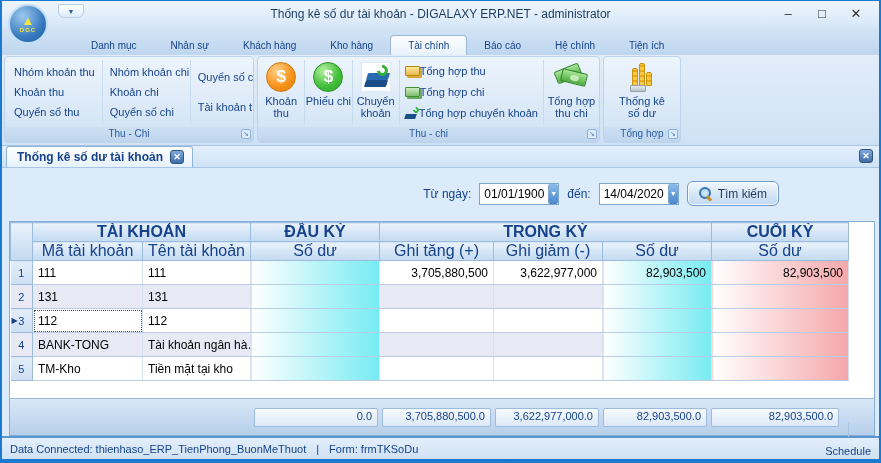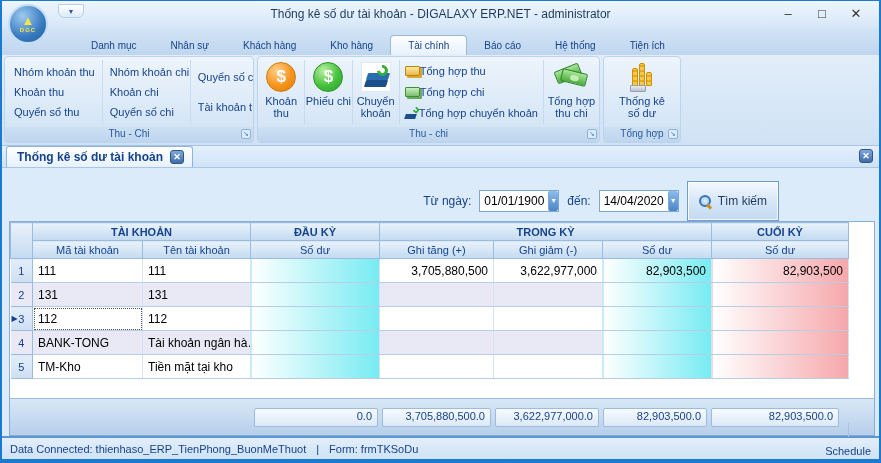--- a/index.html
+++ b/index.html
@@ -181,7 +181,7 @@
     <div class="mtab">Kho hàng</div>
     <div class="mtab active">Tài chính</div>
     <div class="mtab">Báo cáo</div>
-    <div class="mtab">Hệ thống</div>
+    <div class="mtab">Hệ chính</div>
     <div class="mtab">Tiện ích</div>
   </div>
 

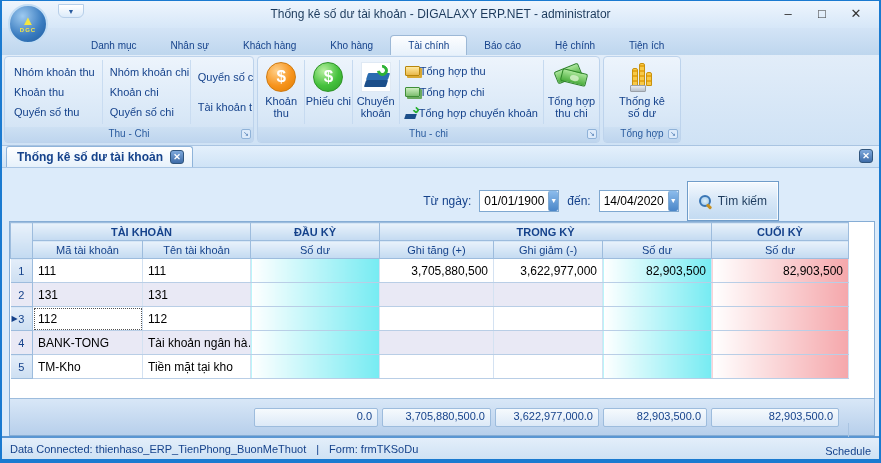--- a/index.html
+++ b/index.html
@@ -103,8 +103,8 @@
   .dateval { flex:1; padding:0 4px; font-size:12px; color:#000; }
   .ddbtn { width:17px; height:20px; background:linear-gradient(#8cbcec,#4a86c8); border-left:1px solid #7fa8d0;
            color:#fff; text-align:center; font-size:7px; line-height:19px; border-radius:2px; }
-  .searchbtn { height:40px; padding:0 11px; display:flex; align-items:center; gap:6px;
-               background:linear-gradient(#f4f9fe,#d7e7f7 48%,#c2daf1); border:1px solid #6f9cc9; border-radius:0;
+  .searchbtn { height:25px; padding:0 11px; display:flex; align-items:center; gap:6px;
+               background:linear-gradient(#f4f9fe,#d7e7f7 48%,#c2daf1); border:1px solid #6f9cc9; border-radius:6px;
                font-size:12px; color:#1c3a5c; box-shadow:inset 0 0 0 1px rgba(255,255,255,.8); }
   .ic-mag { position:relative; width:13px; height:13px; }
   .ic-mag::before { content:""; position:absolute; left:0; top:0; width:8px; height:8px; border:2px solid #3a76b5;

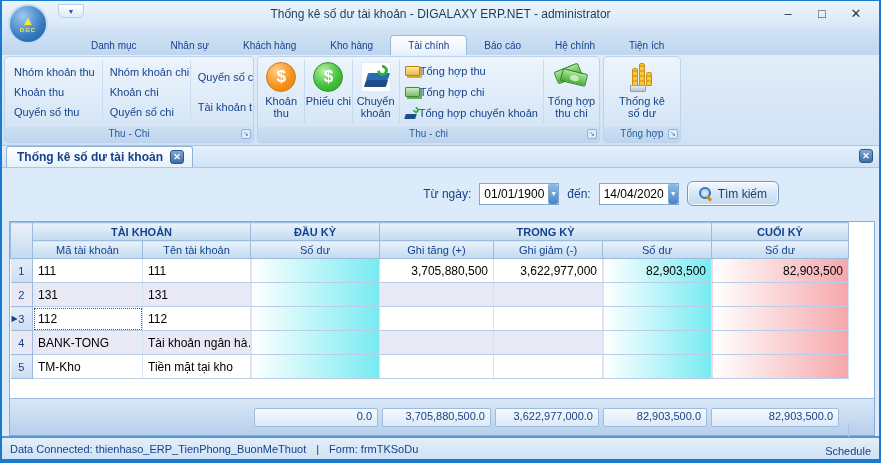--- a/index.html
+++ b/index.html
@@ -117,7 +117,7 @@
               border:1px solid #86add5; display:flex; flex-direction:column; }
   table { border-collapse:collapse; table-layout:fixed; width:100%; }
   th, td { overflow:hidden; white-space:nowrap; }
-  th { height:18px; background:linear-gradient(#e9f2fb,#c3daf1); border:1px solid #9dbcdd; font-size:11px;
+  th { height:18px; background:linear-gradient(#e9f2fb,#c3daf1); border:1px solid #9dbcdd; font-size:16px;
        color:#15428b; font-weight:normal; }
   tr.h1 th { font-weight:bold; }
   th.fillerh { background:#fff; border-top:none; border-right:none; border-bottom:none; }

